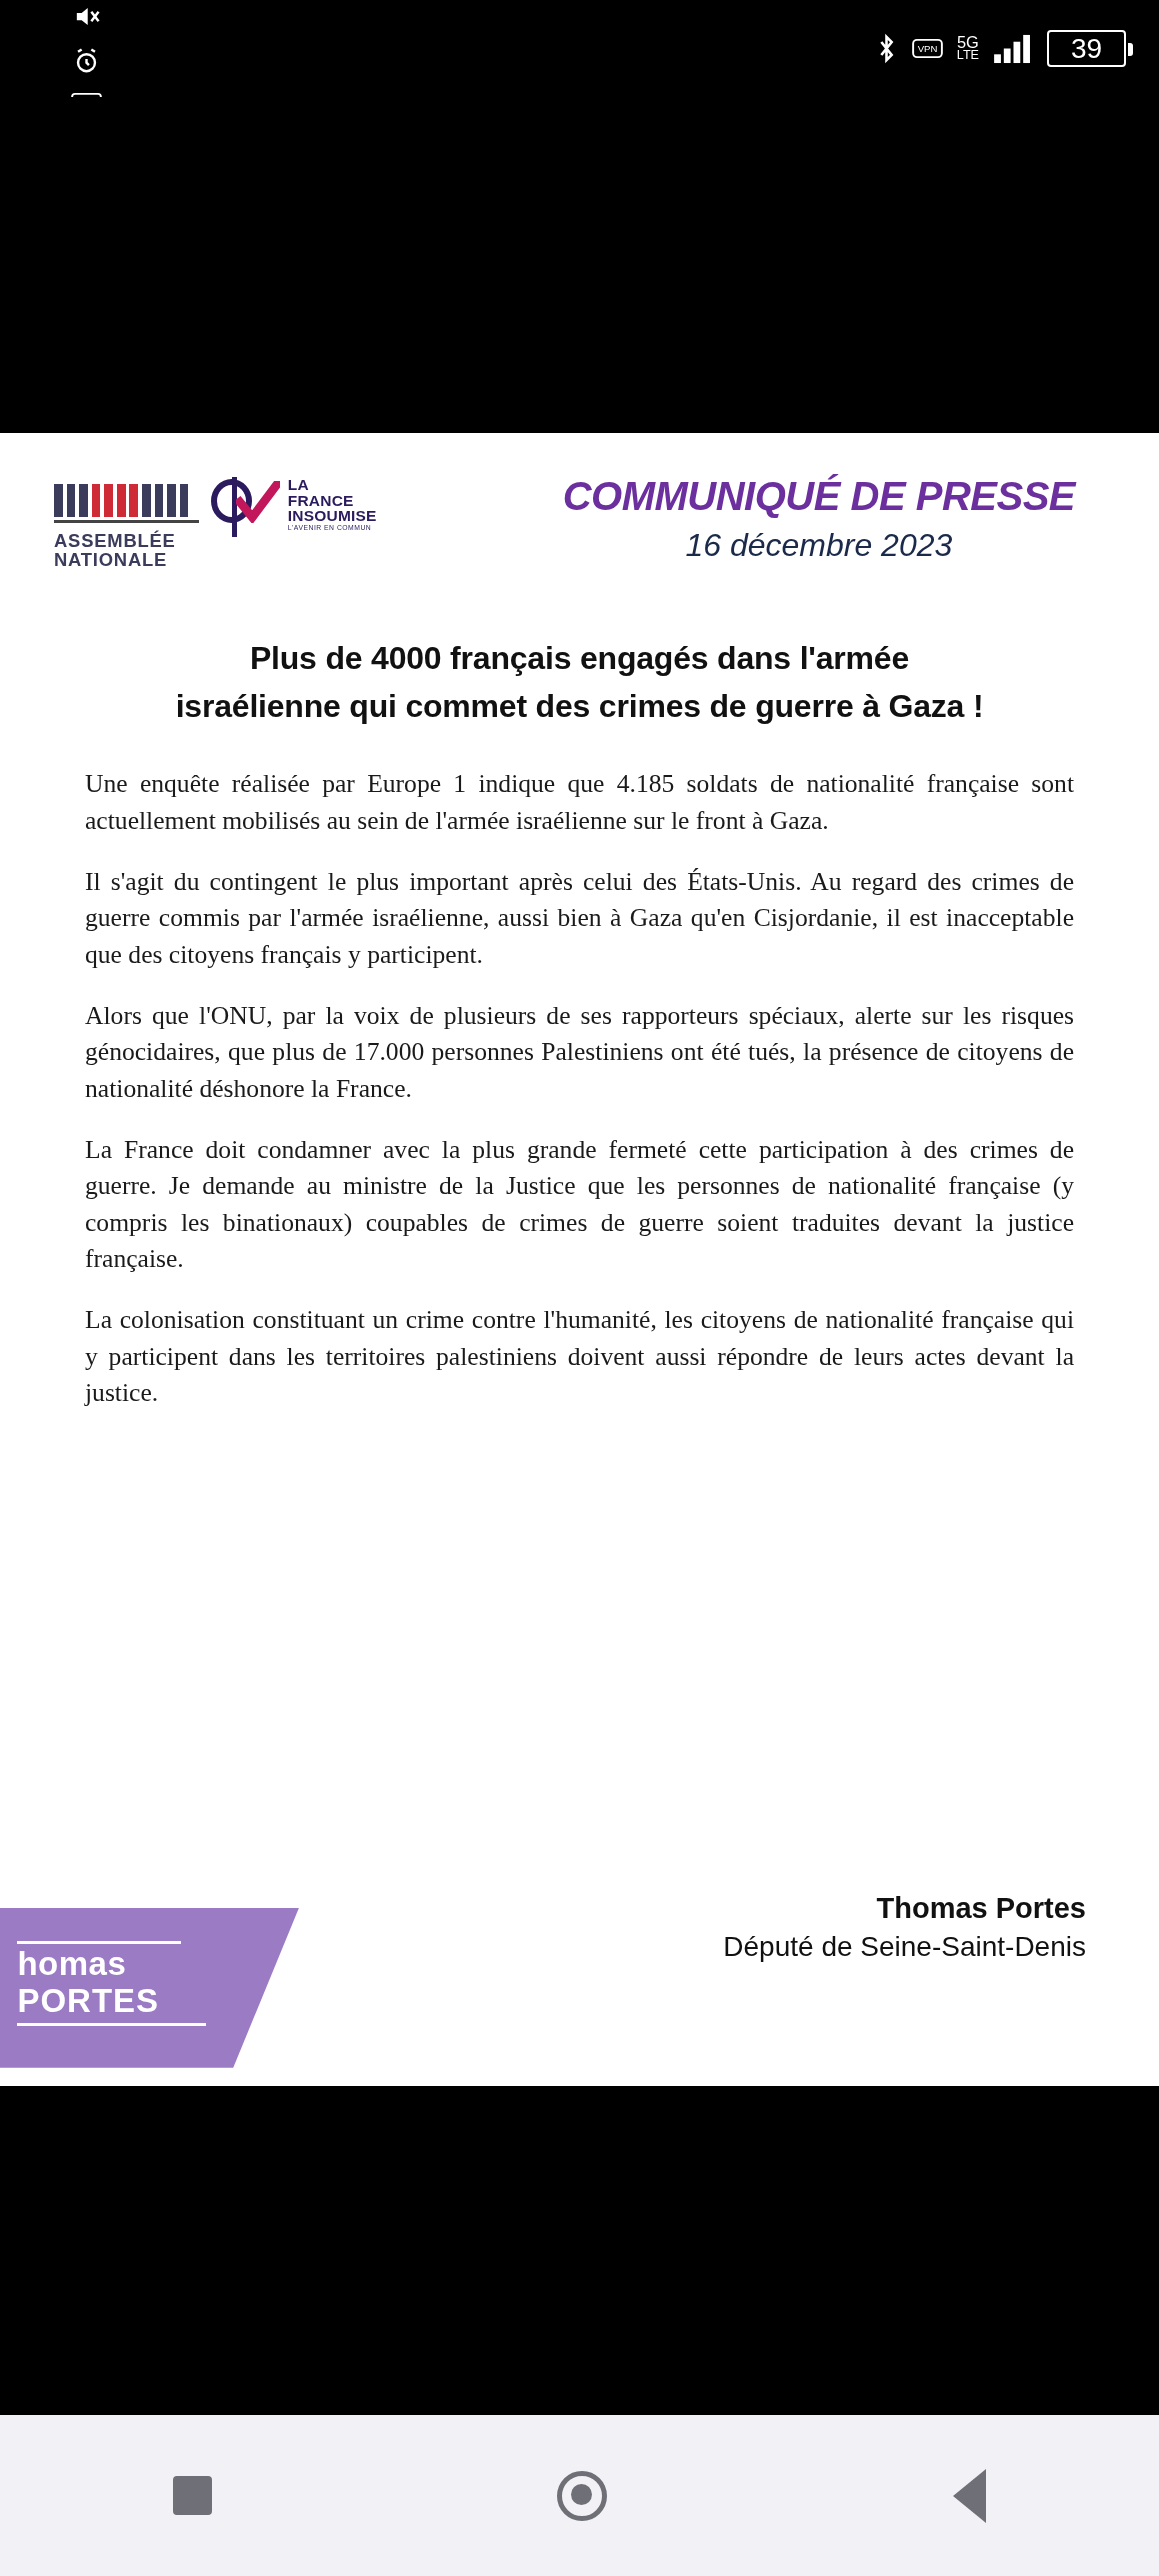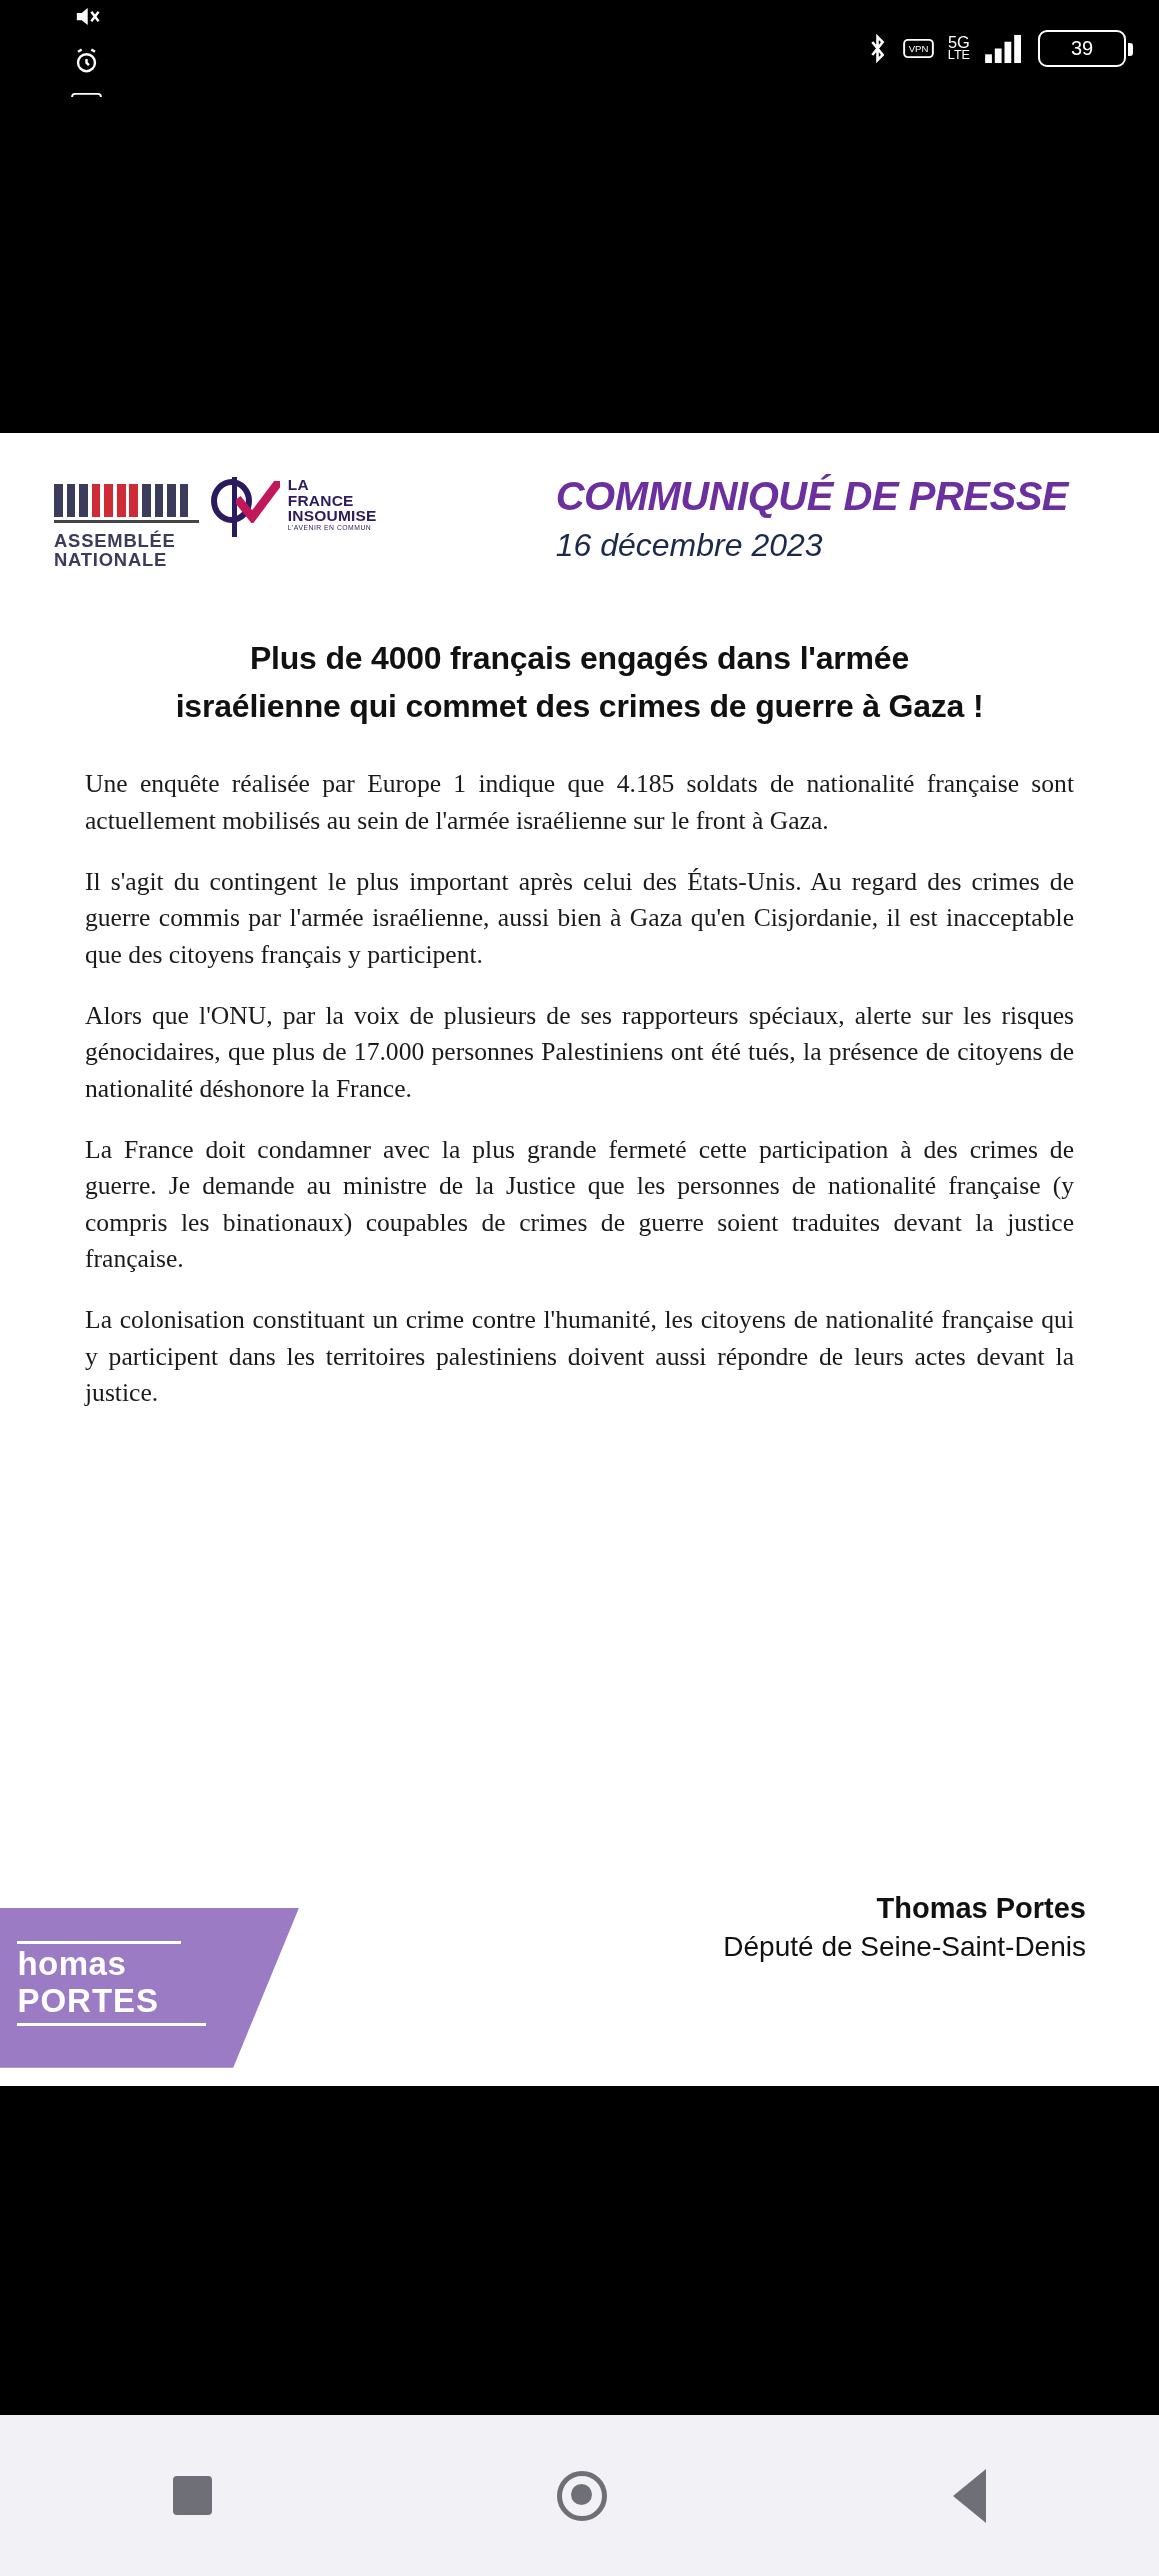--- a/index.html
+++ b/index.html
@@ -55,14 +55,14 @@
   }
   .sicon svg { display: block; }
   .battery {
-    width: 88px;
+    width: 79px;
     height: 37px;
     border: 2.9px solid #fff;
-    border-radius: 9px;
+    border-radius: 4px;
     display: flex;
     align-items: center;
     justify-content: center;
-    font-size: 20px;
+    font-size: 28px;
     position: relative;
     box-sizing: border-box;
   }

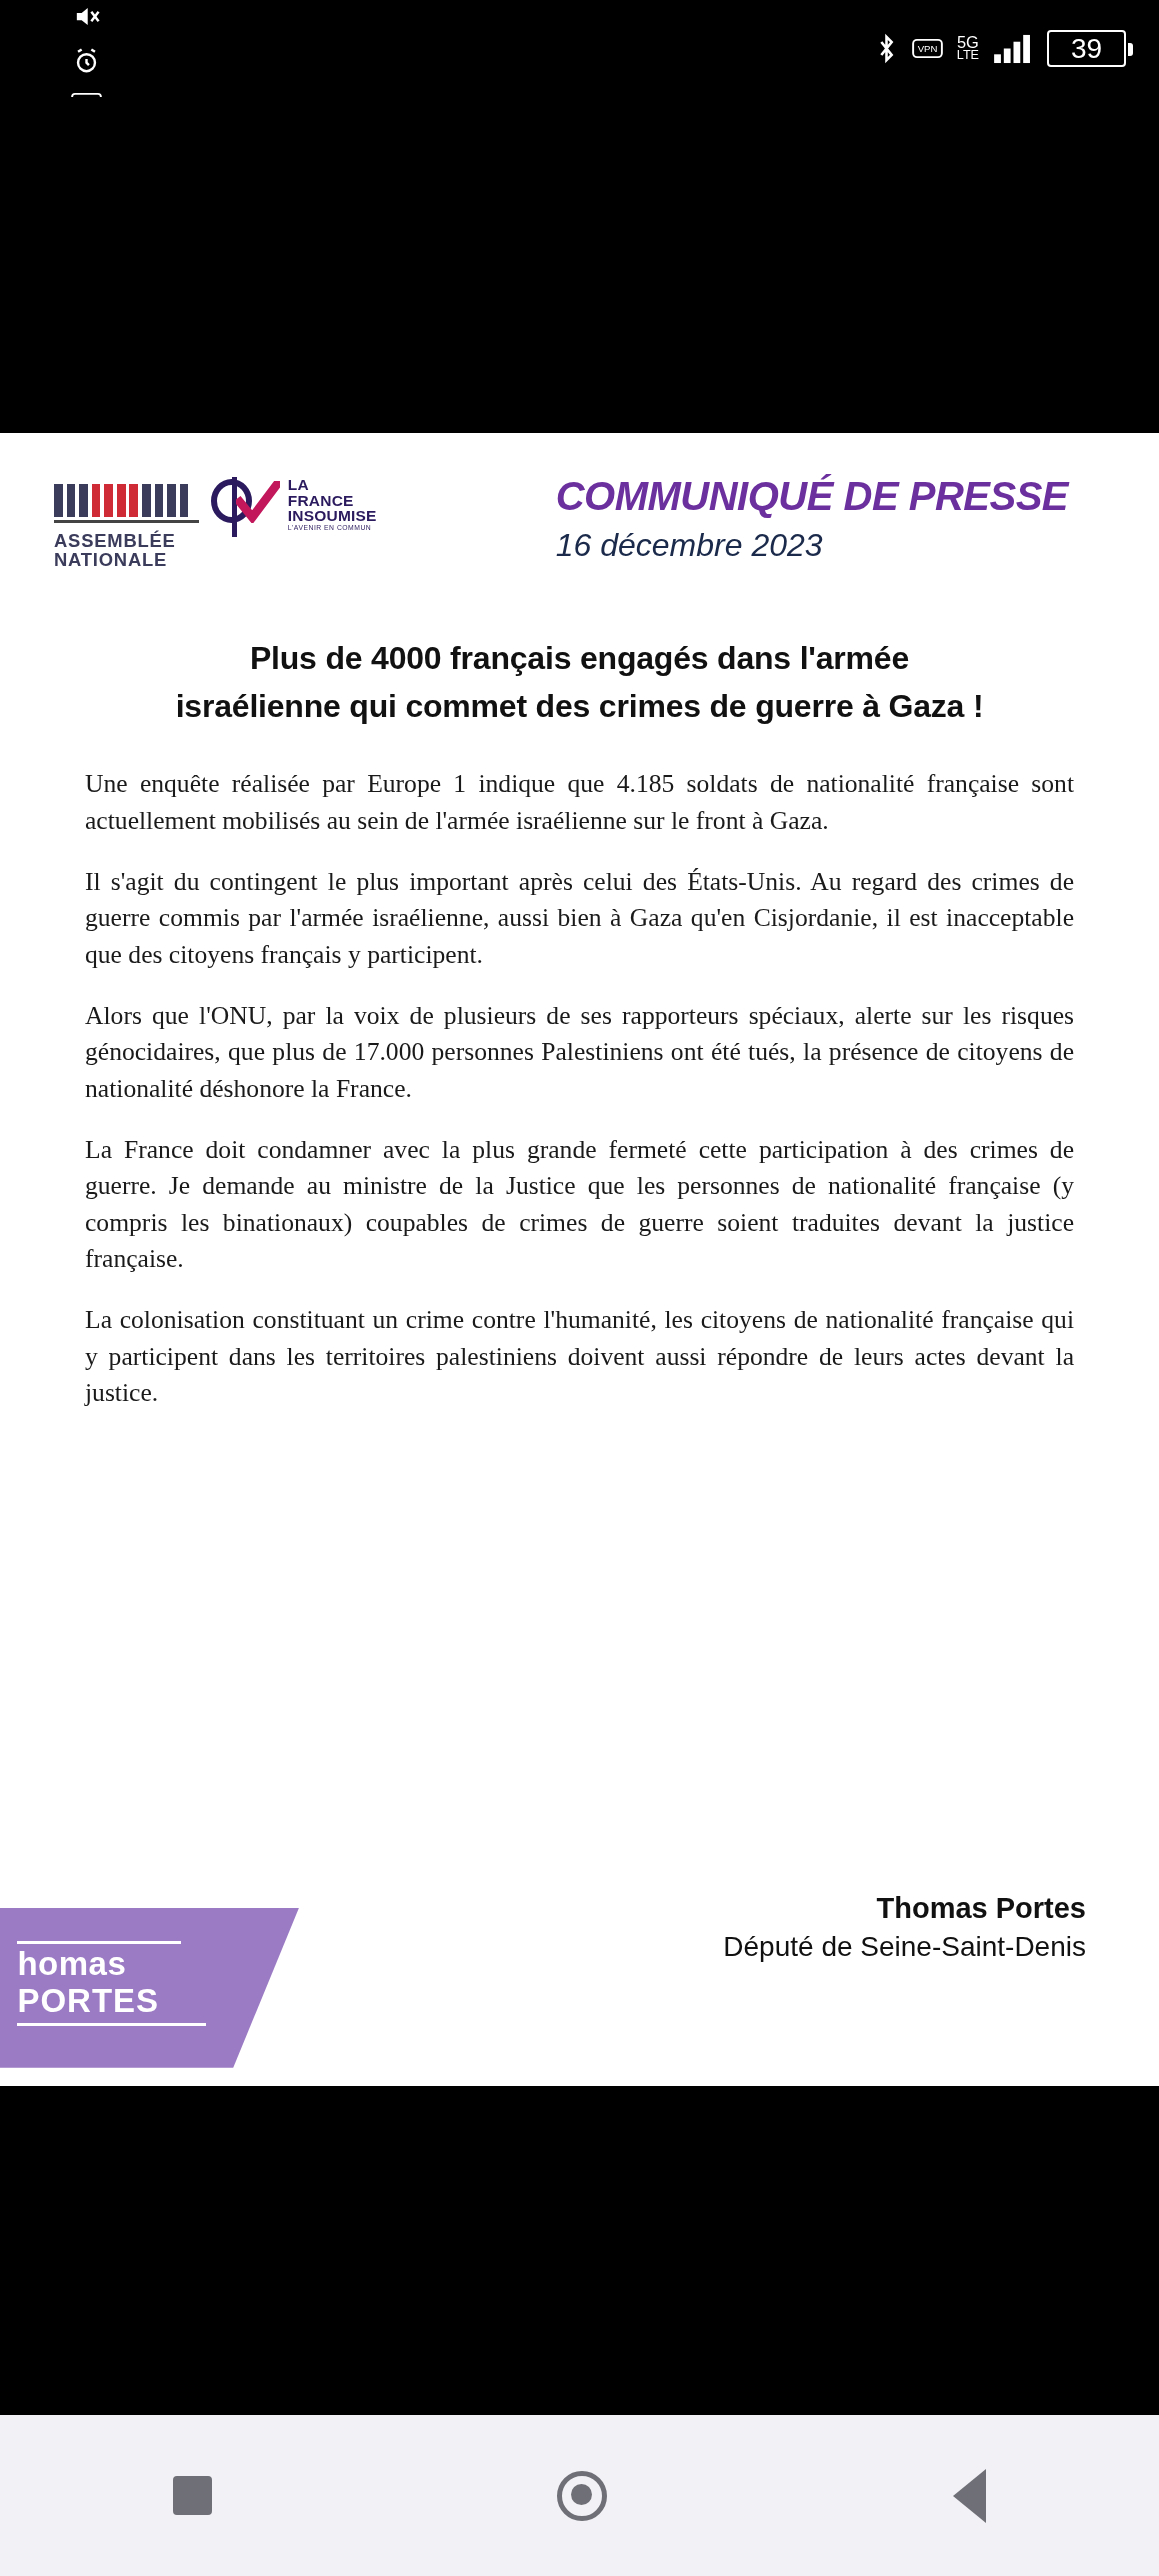--- a/index.html
+++ b/index.html
@@ -198,9 +198,9 @@
 
   .cp-block {
     position: absolute;
-    right: 91px;
+    right: 84px;
     top: 41px;
-    text-align: left;
+    text-align: center;
   }
   .cp-title {
     color: #6b2f9e;

